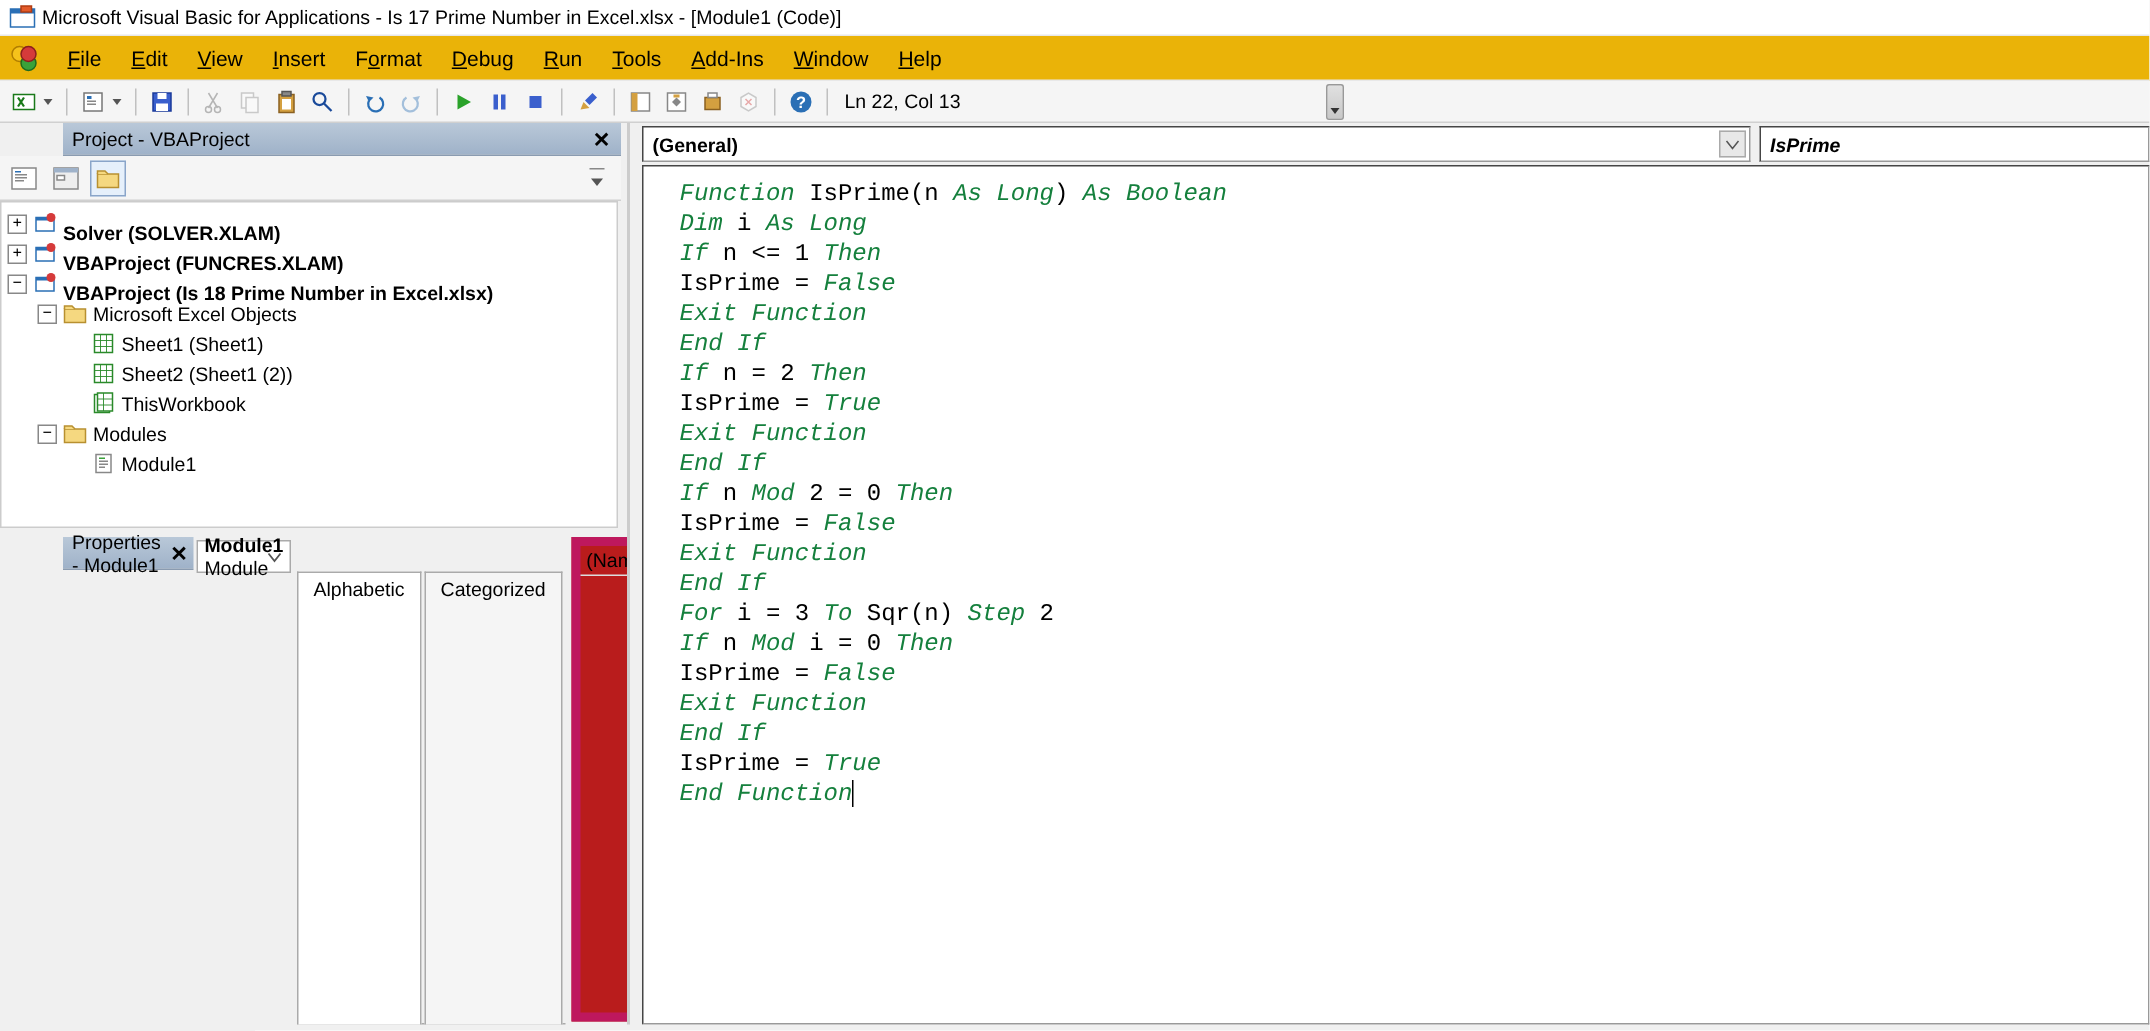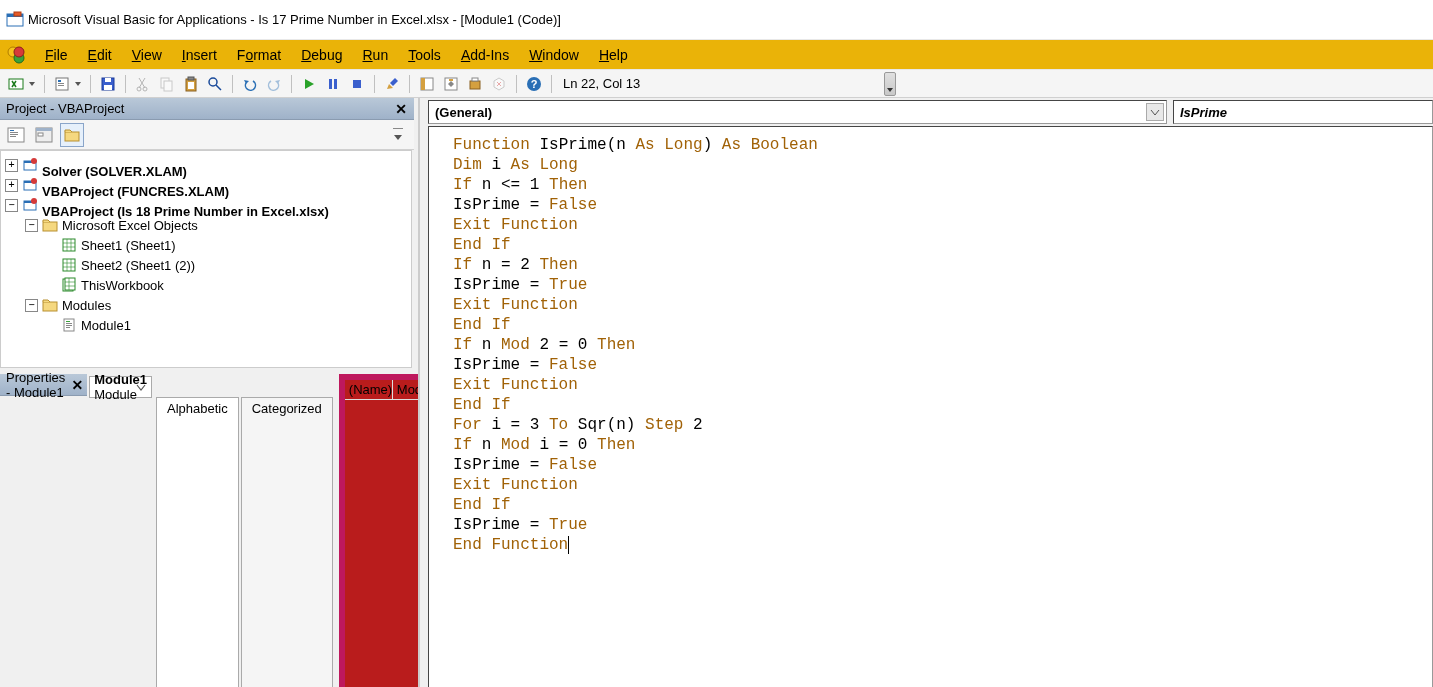--- a/index.html
+++ b/index.html
@@ -4,7 +4,7 @@
 <style>
 * { box-sizing: border-box; margin: 0; padding: 0; }
 body { font-family: "Segoe UI", Tahoma, sans-serif; font-size: 12px; background: #f0f0f0; overflow: hidden; height: 687px; width: 1433px; color: #000; }
-.titlebar { background: #fff; height: 40px; display: flex; align-items: center; padding: 0 6px; font-size: 13px; border-bottom:1px solid #e8e8e8;}
+.titlebar { background: #fff; height: 24px; display: flex; align-items: center; padding: 0 6px; font-size: 13px; border-bottom:1px solid #e8e8e8;}
 .titlebar svg { margin-right: 4px; }
 .menubar { background: #eab308; height: 30px; display: flex; align-items: center; padding: 0 6px; gap: 2px; border-bottom:1px solid #e8e8e8;}
 .menubar svg { margin-right: 8px; }

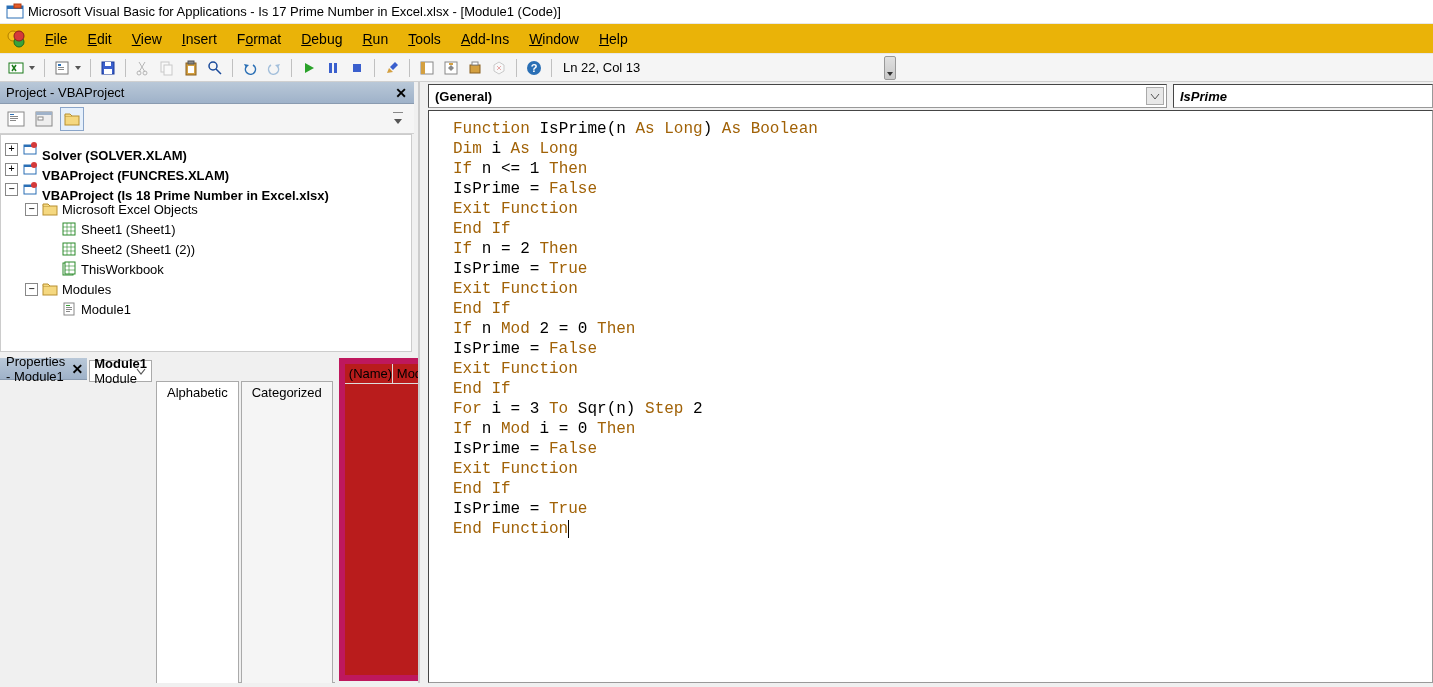--- a/index.html
+++ b/index.html
@@ -18,7 +18,7 @@
 .tb-end { width: 12px; height: 24px; margin-left: 240px; background: linear-gradient(#e0e0e0,#c8c8c8); border:1px solid #999; border-radius:2px; display:flex; align-items:flex-end; justify-content:center; padding-bottom:1px;}
 .main { display: flex; height: calc(687px - 28px - 30px - 28px); }
 .left { width: 418px; display: flex; flex-direction: column; border-right: 4px solid #f0f0f0; }
-.panel-hdr { background: linear-gradient(#b9c8d8,#9fb2c9); height: 22px; display: flex; align-items: center; justify-content: space-between; padding: 0 4px 0 6px; font-size: 13px; border-bottom:1px solid #8a9bb0;}
+.panel-hdr { background: linear-gradient(#b9c8d8,#9fb2c9); height: 22px; display: flex; align-items: center; justify-content: space-between; padding: 0 4px 0 6px; font-size: 13px; border-bottom:1px solid #8a9bb0;margin-left:42px;}
 .closebox { width:18px; height:18px; display:flex; align-items:center; justify-content:center; font-weight:bold; font-size:14px; font-family:Arial; cursor:pointer;}
 .panel-tb { background: #f5f5f5; height: 30px; display: flex; align-items: center; padding: 0 4px; gap: 4px; border-bottom:1px solid #d0d0d0;}
 .panel-tb .pt-btn { width:24px; height:24px; display:flex; align-items:center; justify-content:center; border:1px solid transparent;}

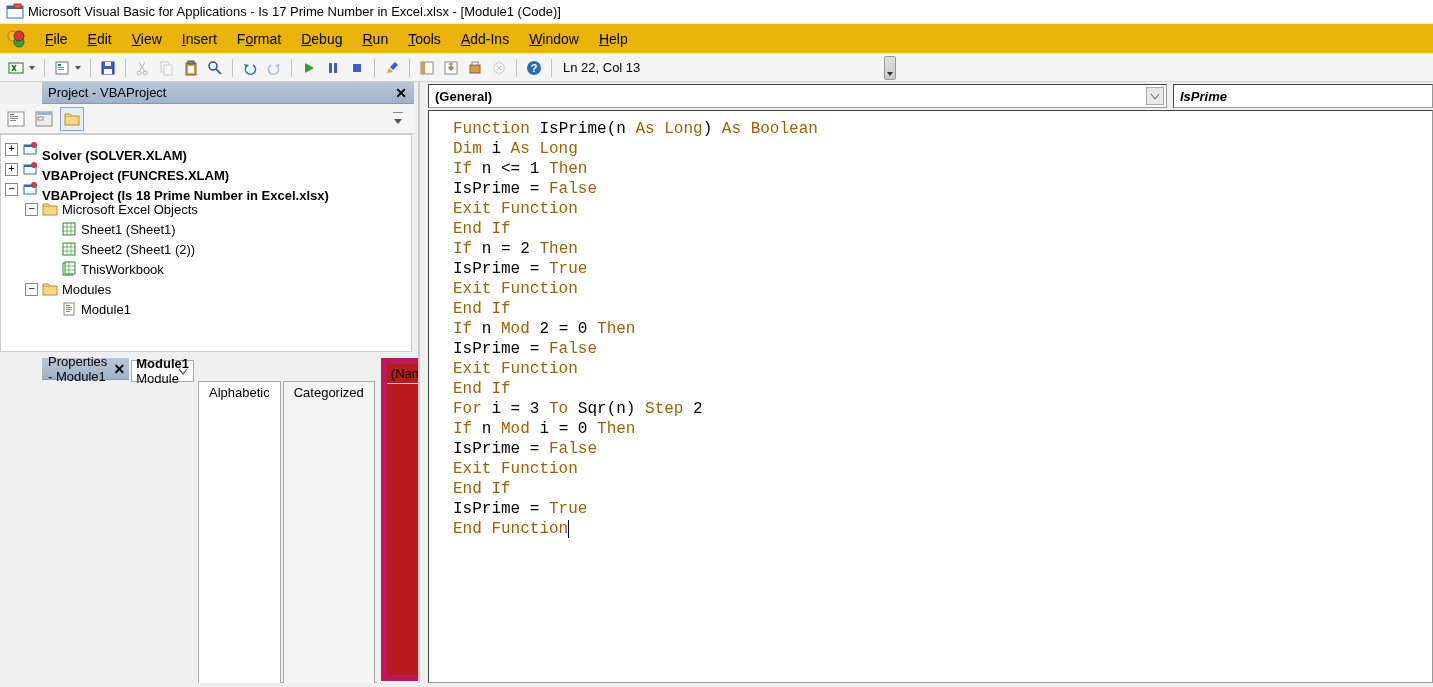--- a/index.html
+++ b/index.html
@@ -46,7 +46,7 @@
 .code-combo:last-child { flex: 0 0 260px; font-style: italic; }
 .code-combo .dd { position:absolute; right:2px; top:2px; width:18px; height:18px; background:#e8e8e8; border:1px solid #aaa; display:flex; align-items:center; justify-content:center;}
 .code-area { flex:1; background:#fff; border:1px inset #999; padding:8px 8px 8px 24px; font-family:Consolas,"Courier New",monospace; font-size:16px; line-height:20px; overflow:auto; position:relative;}
-.kw { color:#a16207; }
+.kw { color:#15803d;font-style:italic; }
 .cursor { border-right:1px solid #000;}
 .props-panel { display:flex; flex-direction:row; flex:1;}
 </style>

